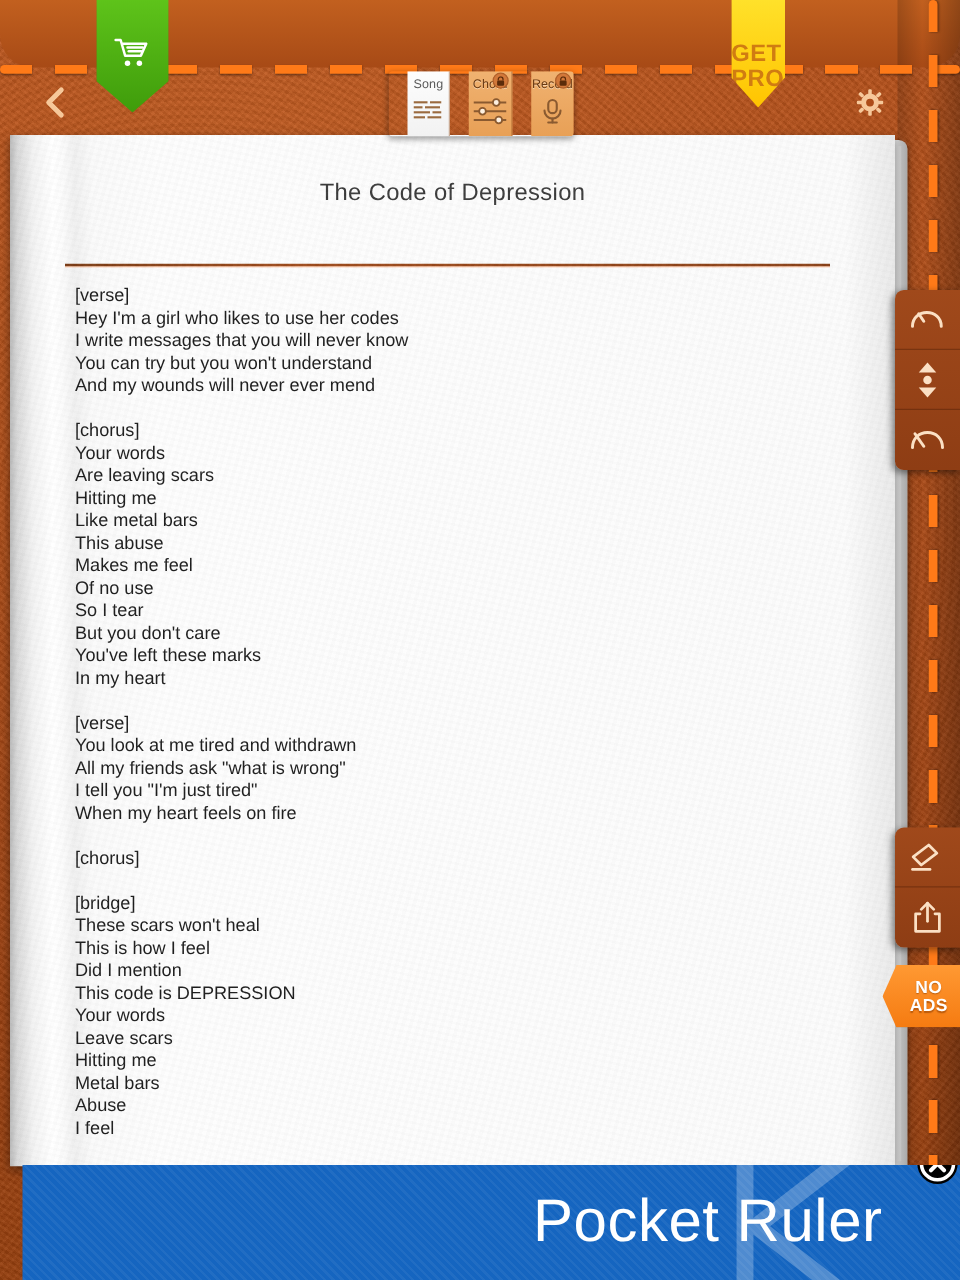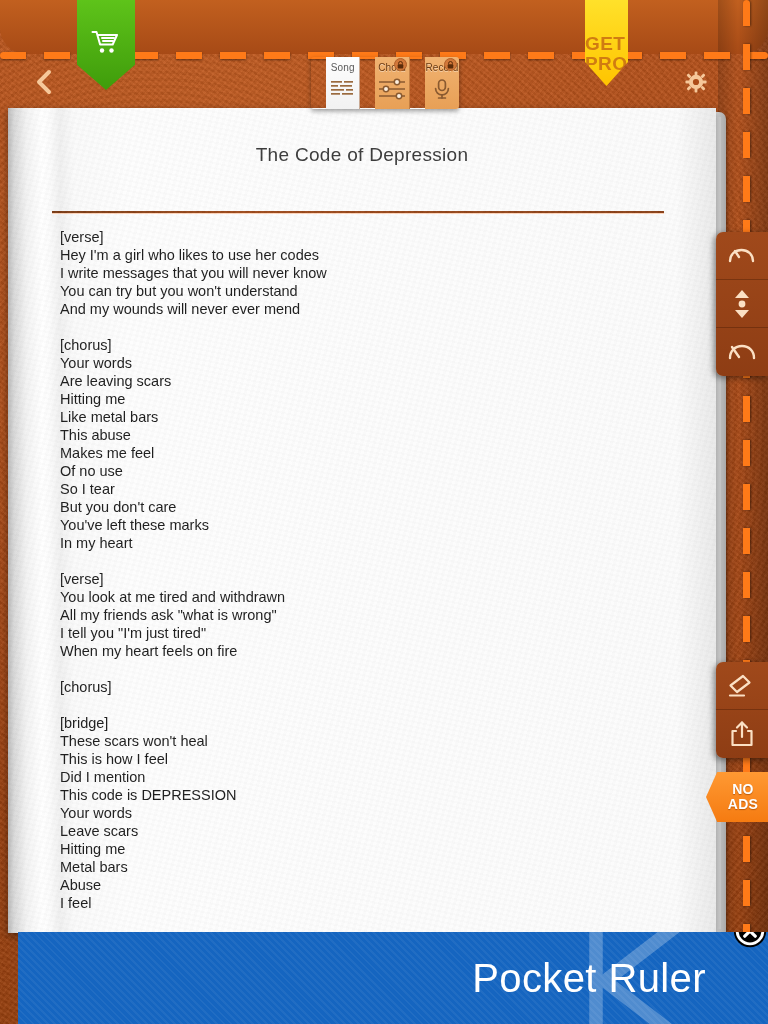--- a/index.html
+++ b/index.html
@@ -214,7 +214,7 @@
   }
   .ad-text{
     position:absolute; right:62px; top:22px;
-    font-size:40px; color:#fff; letter-spacing:.4px; line-height:48px;
+    font-size:48px; color:#fff; letter-spacing:.4px; line-height:48px;
   }
   .ad-close{
     position:absolute; right:-1px; top:-20px; width:38px; height:38px; z-index:14;

